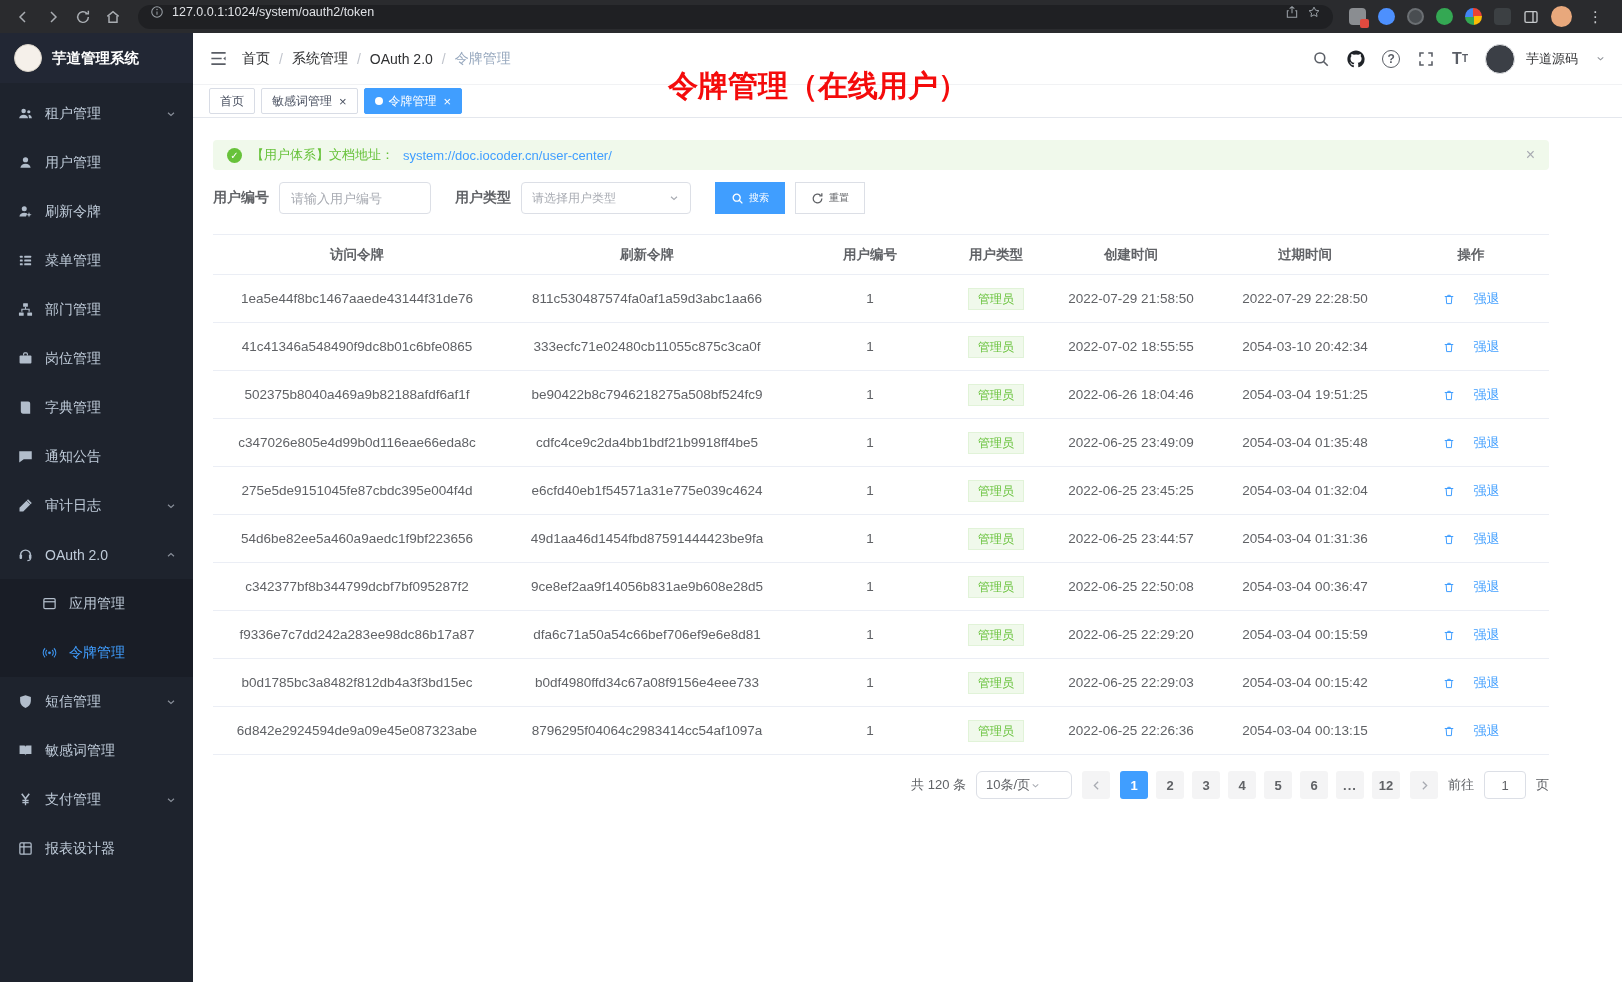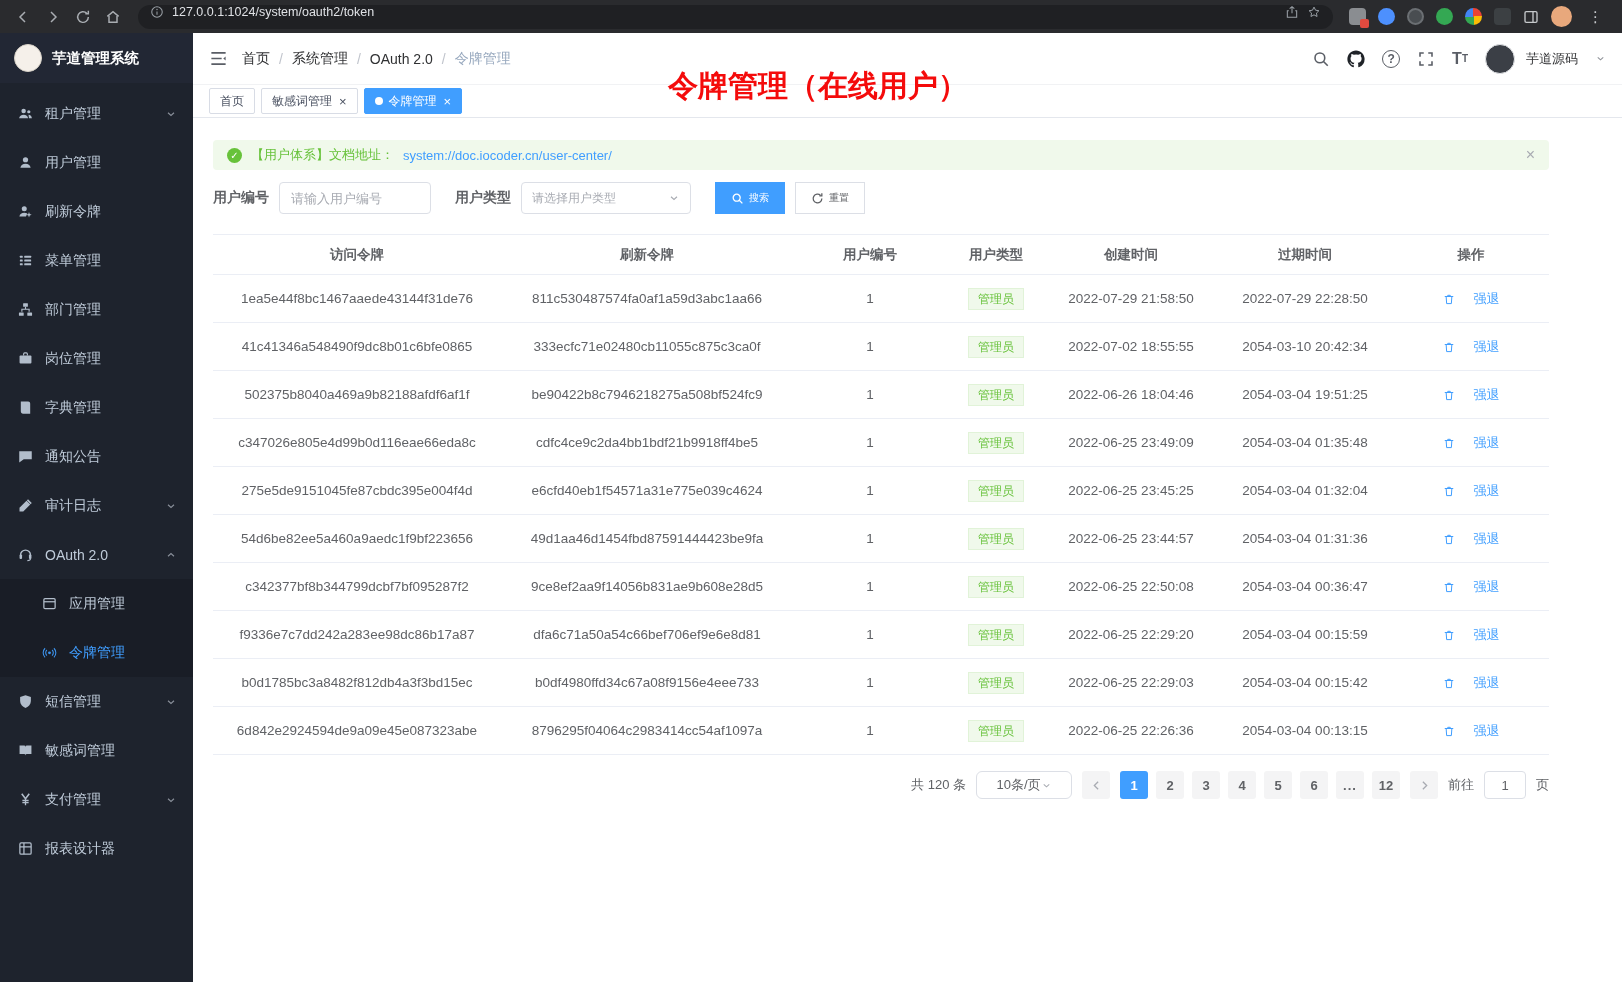--- a/index.html
+++ b/index.html
@@ -101,7 +101,7 @@
   .opic{width:12px;height:12px}
 
   .pager{display:flex;align-items:center;justify-content:flex-end;gap:10px;margin-top:16px;font-size:13px;color:#606266;padding-bottom:30px}
-  .psel{width:96px;height:28px;border:1px solid #dcdfe6;border-radius:6px;display:flex;align-items:center;justify-content:center;padding:0 9px;cursor:pointer}
+  .psel{width:96px;height:28px;border:1px solid #dcdfe6;border-radius:6px;display:flex;align-items:center;justify-content:flex-start;padding:0 9px;cursor:pointer}
   .selchev.sm{width:11px;height:11px}
   .pages{display:inline-flex;gap:8px}
   .pbtn{min-width:28px;height:28px;border-radius:3px;background:#f4f4f5;color:#606266;font-weight:600;display:inline-flex;align-items:center;justify-content:center;padding:0 5px;cursor:pointer}

